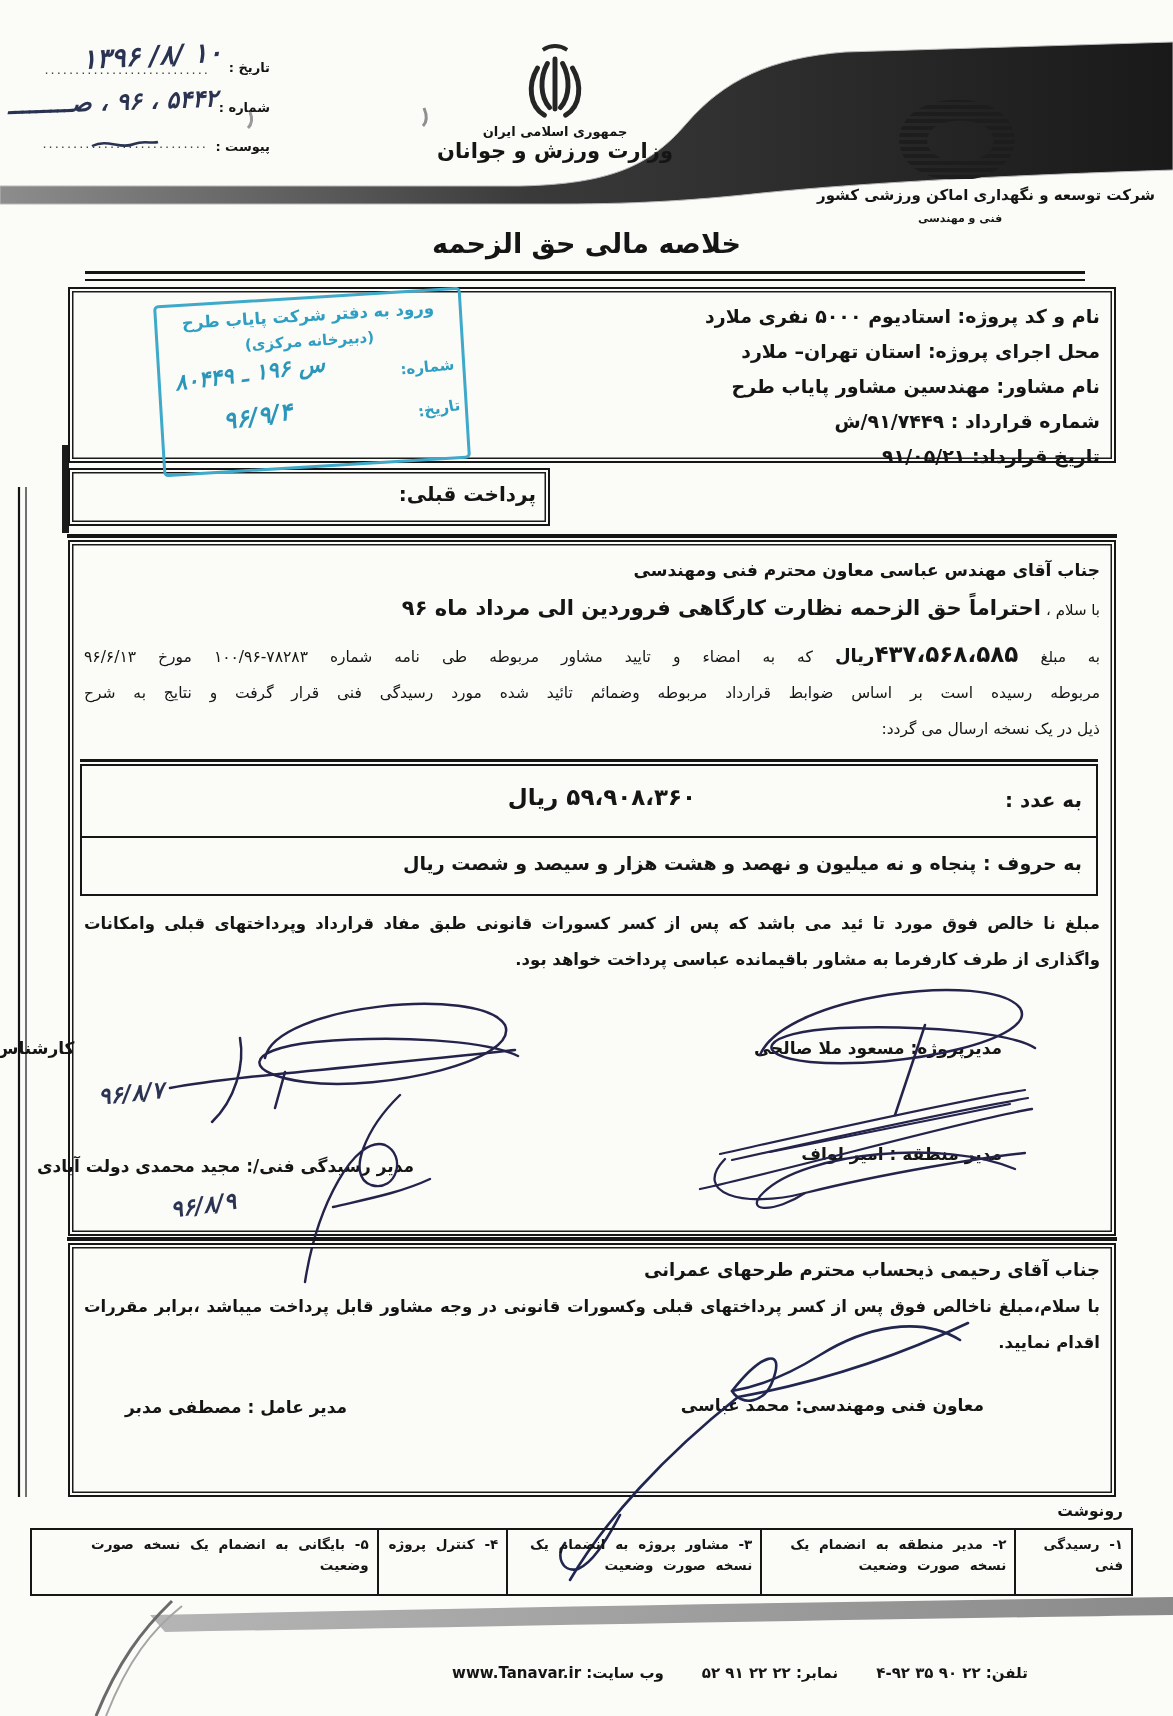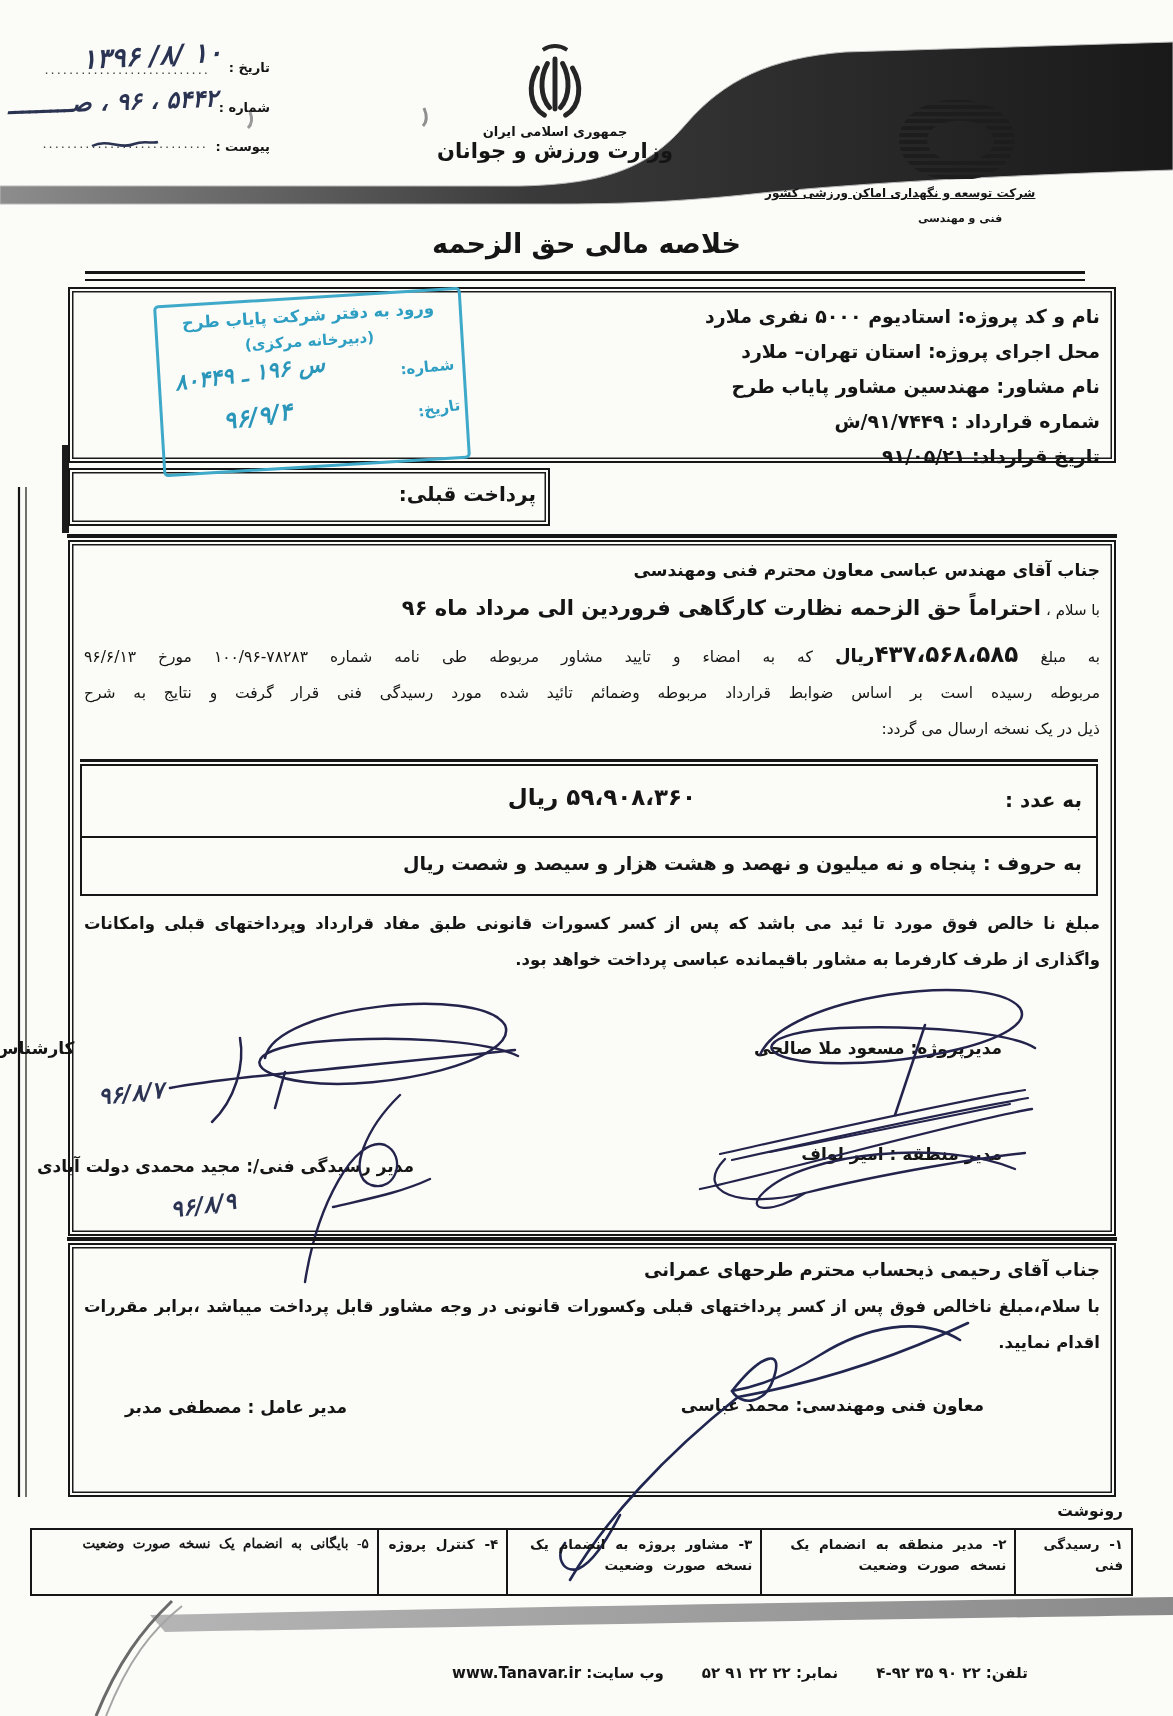--- a/index.html
+++ b/index.html
@@ -126,7 +126,7 @@
              M74,26 C98,26 112,36 112,49 C112,62 98,72 74,72 C50,72 36,62 36,49 C36,36 50,26 74,26 Z"></path>
       </svg>
     </span>
-    <div class="abs b" style="left:765px;top:186px;width:390px;text-align:left;font-size:12px;text-decoration:underline;">شرکت توسعه و نگهداری اماکن ورزشی کشور</div>
+    <div class="abs b" style="left:765px;top:186px;width:390px;text-align:right;font-size:15px;">شرکت توسعه و نگهداری اماکن ورزشی کشور</div>
     <div class="abs b" style="left:765px;top:212px;width:390px;text-align:center;font-size:11px;">فنی و مهندسی</div>
   </div>
 

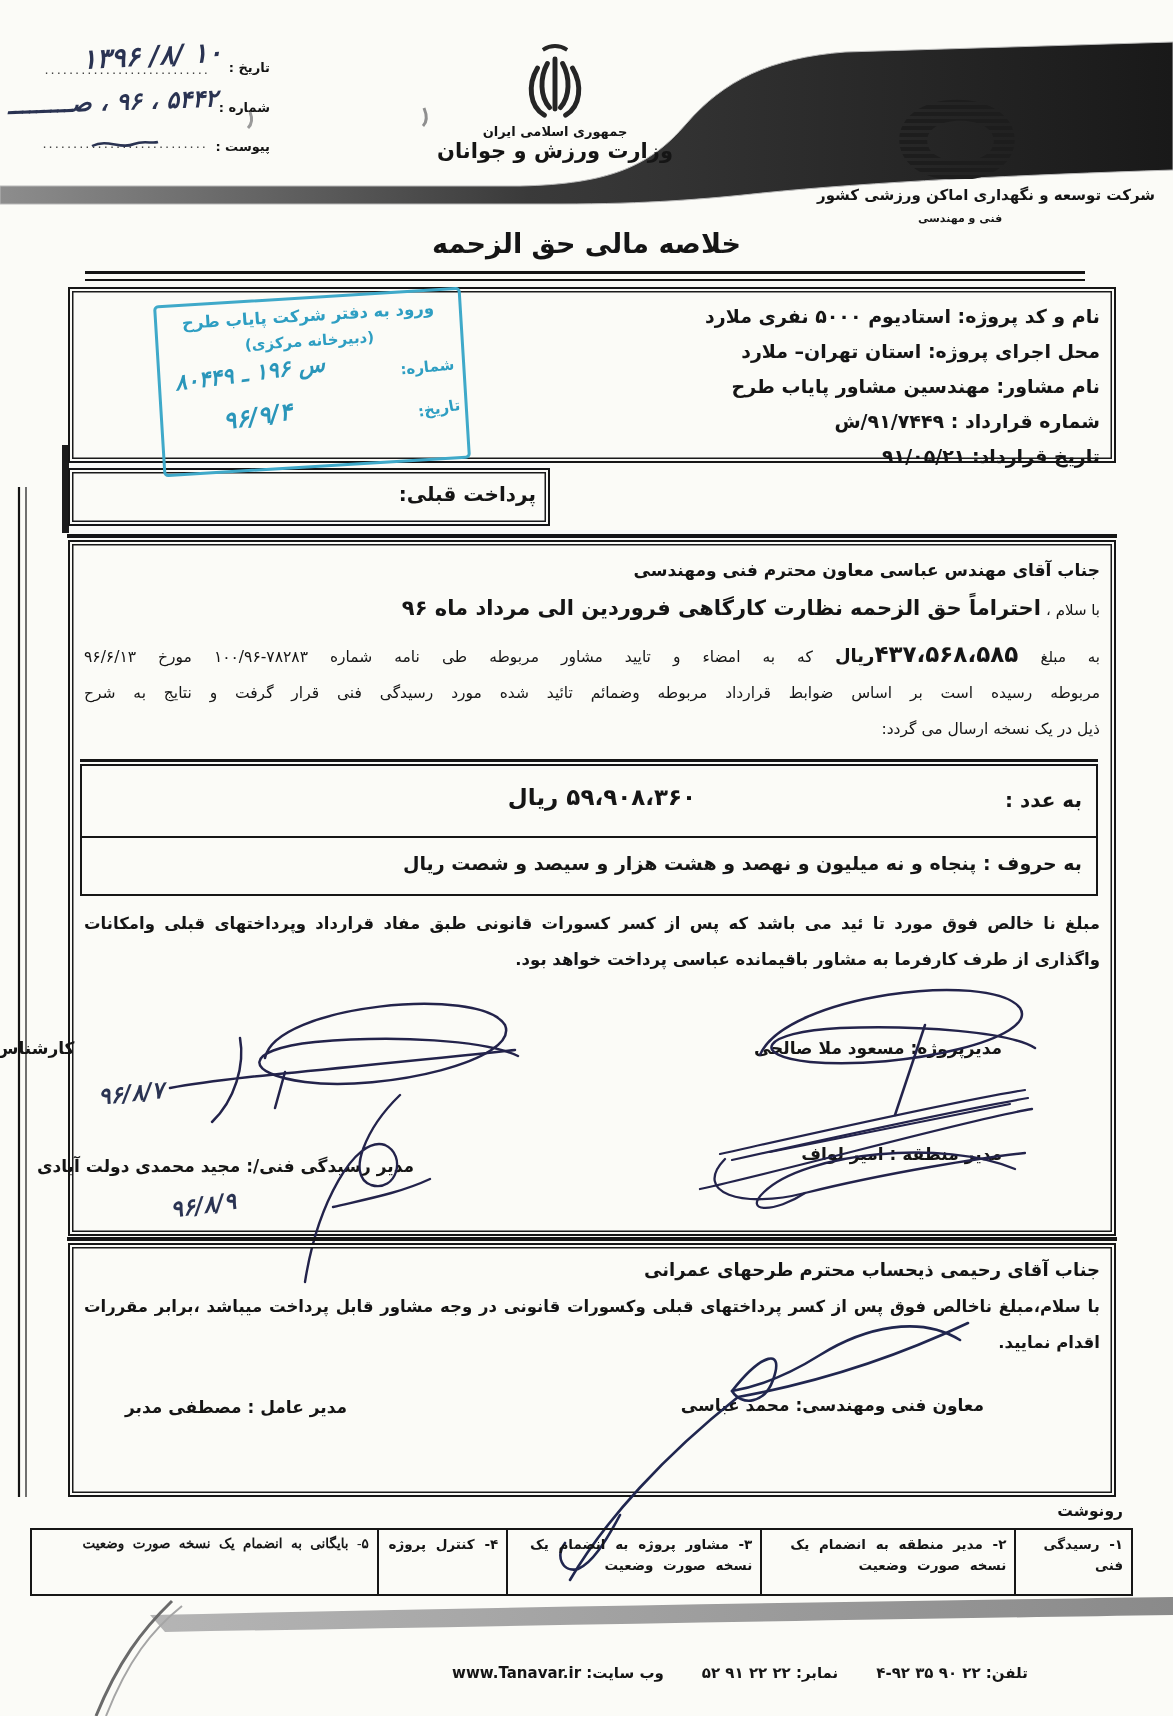--- a/index.html
+++ b/index.html
@@ -258,7 +258,7 @@
     <div class="cell" style="width:255px;">۲-  مدیر منطقه به انضمام یک نسخه صورت وضعیت</div>
     <div class="cell" style="width:255px;">۳-  مشاور پروژه به انضمام یک نسخه صورت وضعیت</div>
     <div class="cell" style="width:130px;">۴-  کنترل پروژه</div>
-    <div class="cell" style="width:348px;font-family:Liberation Serif, serif;">۵-  بایگانی به انضمام یک نسخه صورت وضعیت</div>
+    <div class="cell" style="width:348px;">۵-  بایگانی به انضمام یک نسخه صورت وضعیت</div>
   </div>
 
   <div class="abs" style="left:400px;top:1664px;width:680px;display:flex;gap:38px;justify-content:center;font-weight:bold;font-size:15px;z-index:1;">

